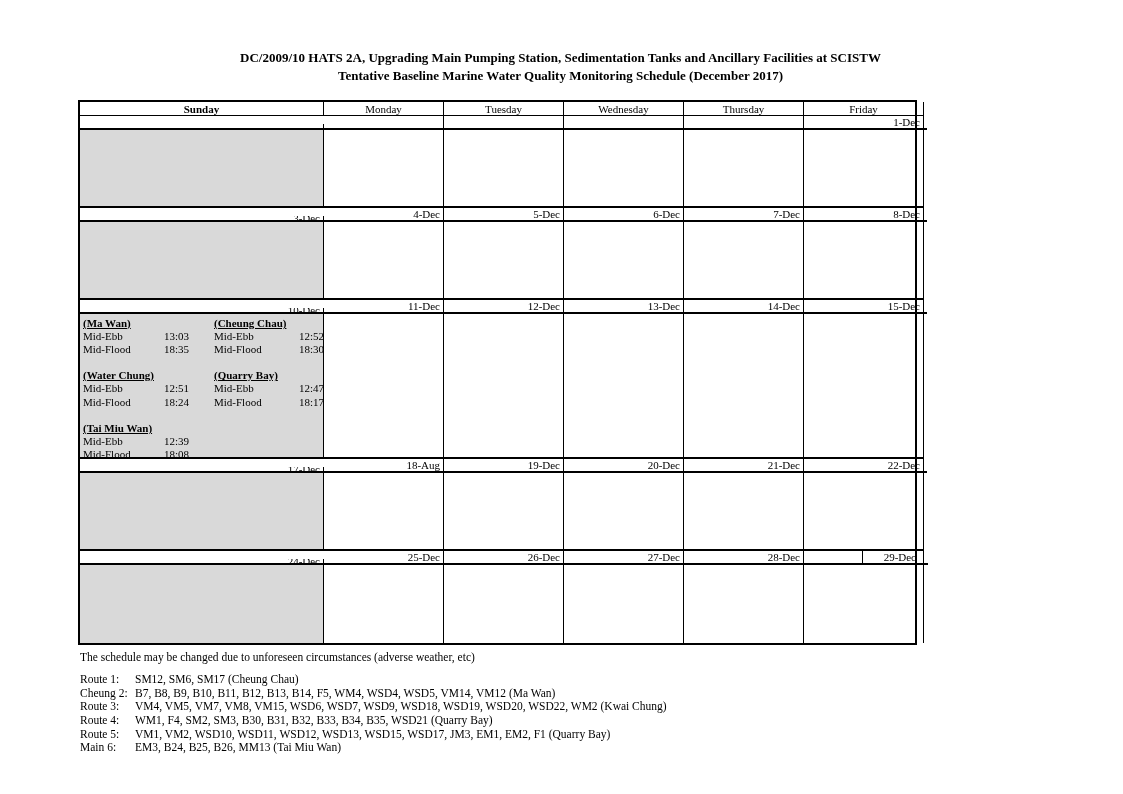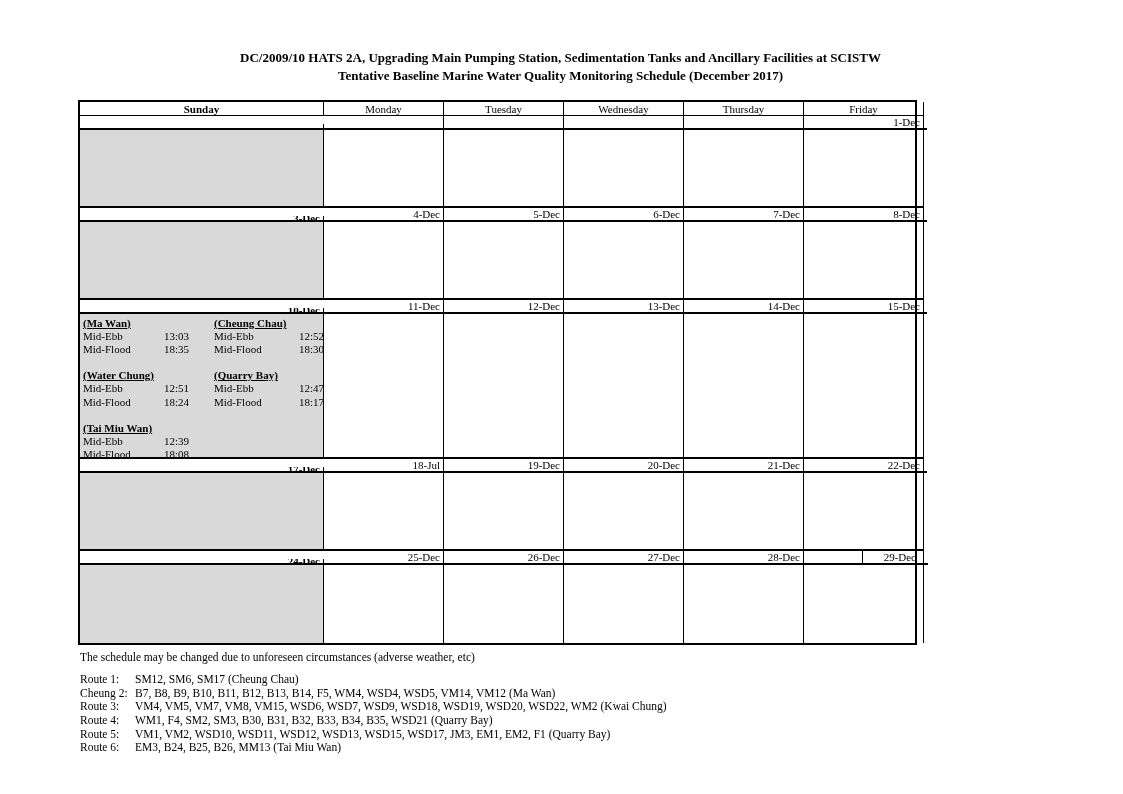--- a/index.html
+++ b/index.html
@@ -35,7 +35,7 @@
     border-bottom:2px solid #000;display:flex;align-items:center;justify-content:flex-end;
     font-size:11px;padding-right:3px;
   }
-  .row-date .cal-cell:first-child{font-weight:bold;margin-top:8px;}
+  .row-date .cal-cell:first-child{font-weight:normal;margin-top:8px;}
   .row-content .cal-cell{border-bottom:2px solid #000;}
   .cal-row:last-child .cal-cell{border-bottom:none;}
   .cal-cell.split{padding-right:4px;}

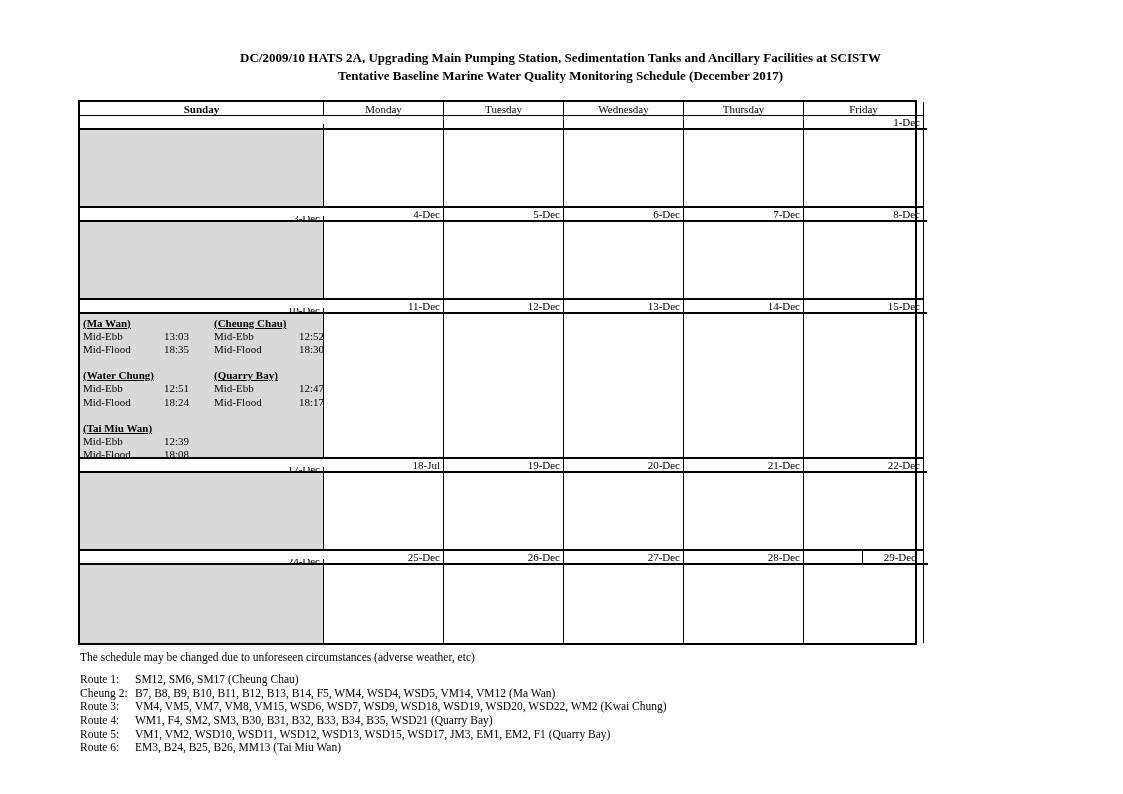--- a/index.html
+++ b/index.html
@@ -194,7 +194,7 @@
       </div>
       <div class="cal-row row-date">
         <div class="cal-cell">17-Dec</div>
-        <div class="cal-cell">18-Jul</div>
+        <div class="cal-cell">18-Aug</div>
         <div class="cal-cell">19-Dec</div>
         <div class="cal-cell">20-Dec</div>
         <div class="cal-cell">21-Dec</div>

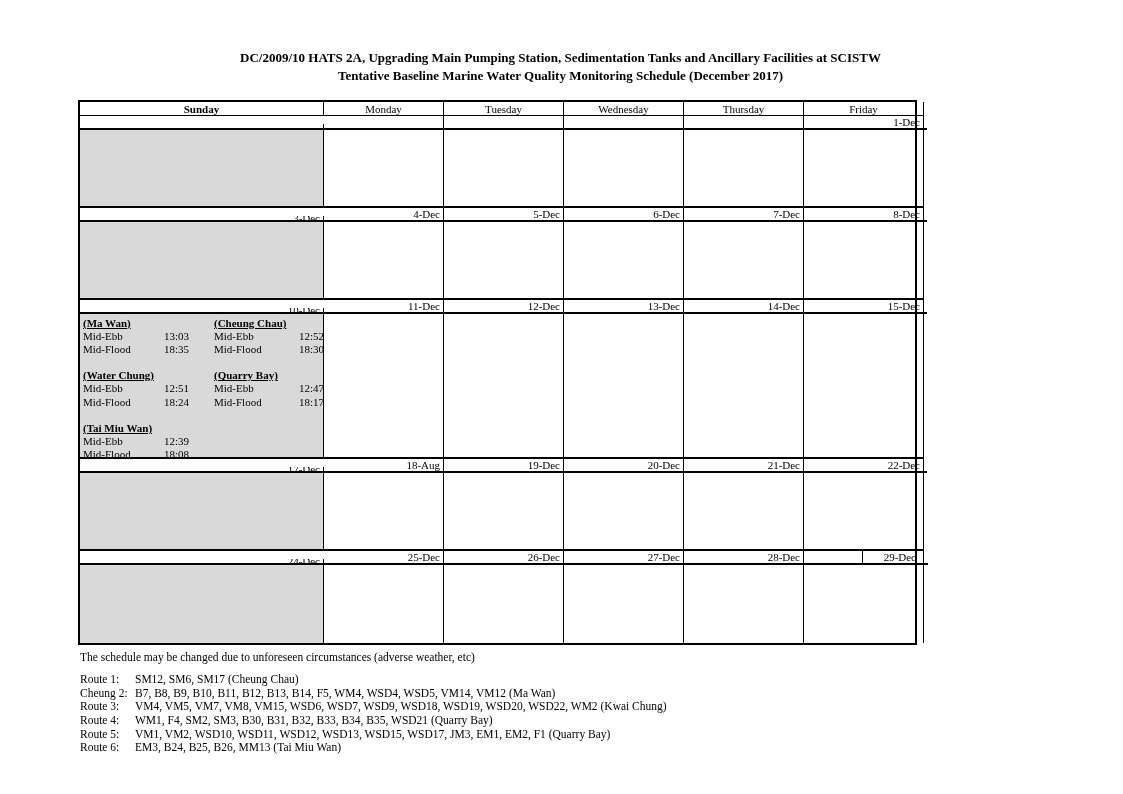--- a/index.html
+++ b/index.html
@@ -260,7 +260,7 @@
         <div class="route-stations">VM1, VM2, WSD10, WSD11, WSD12, WSD13, WSD15, WSD17, JM3, EM1, EM2, F1 (Quarry Bay)</div>
       </div>
       <div class="route-row">
-        <div class="route-label">Route 6:</div>
+        <div class="route-label">Main 6:</div>
         <div class="route-stations">EM3, B24, B25, B26, MM13 (Tai Miu Wan)</div>
       </div>
     </div>

